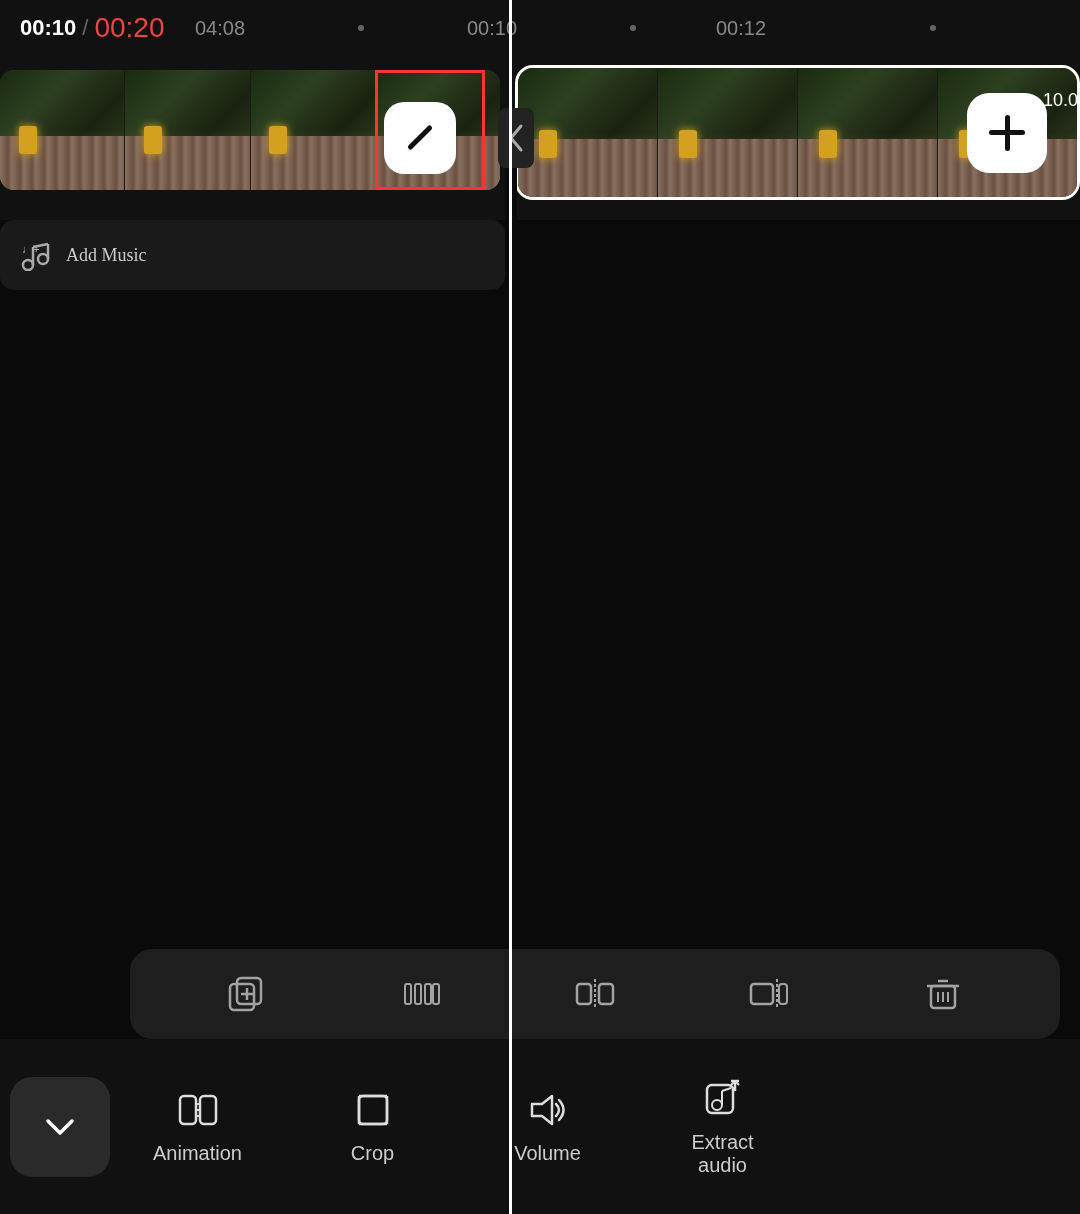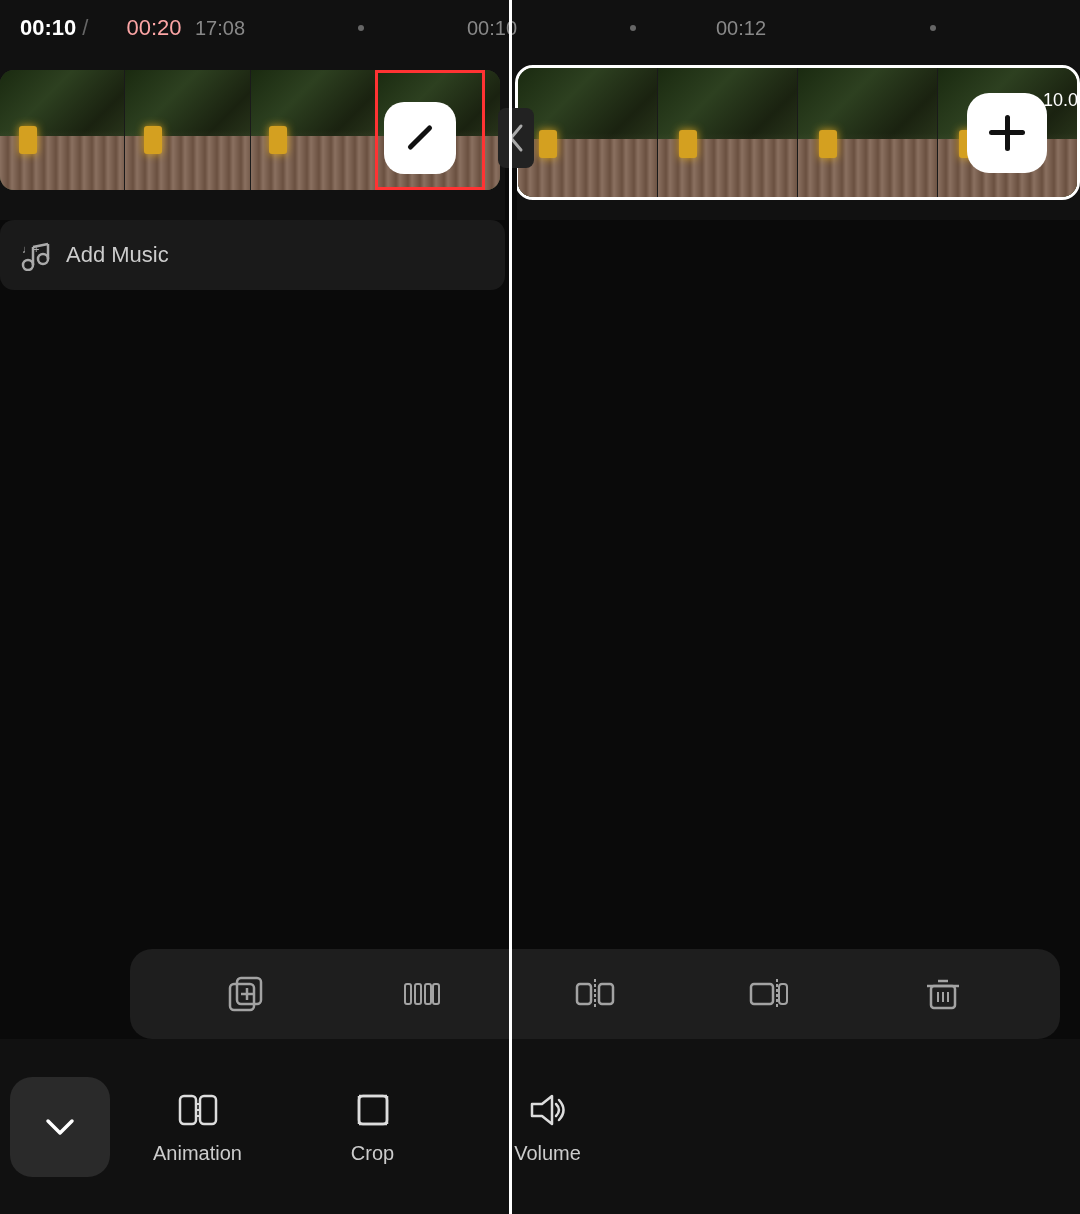--- a/index.html
+++ b/index.html
@@ -37,9 +37,8 @@
       margin: 0 2px;
     }
     .time-total {
-      font-size: 22px;
-      color: #fca5a5;
-      margin-left: 32px;
+      font-size: 28px;
+      color: #ef4444;
     }
     .ruler-marks {
       position: absolute;

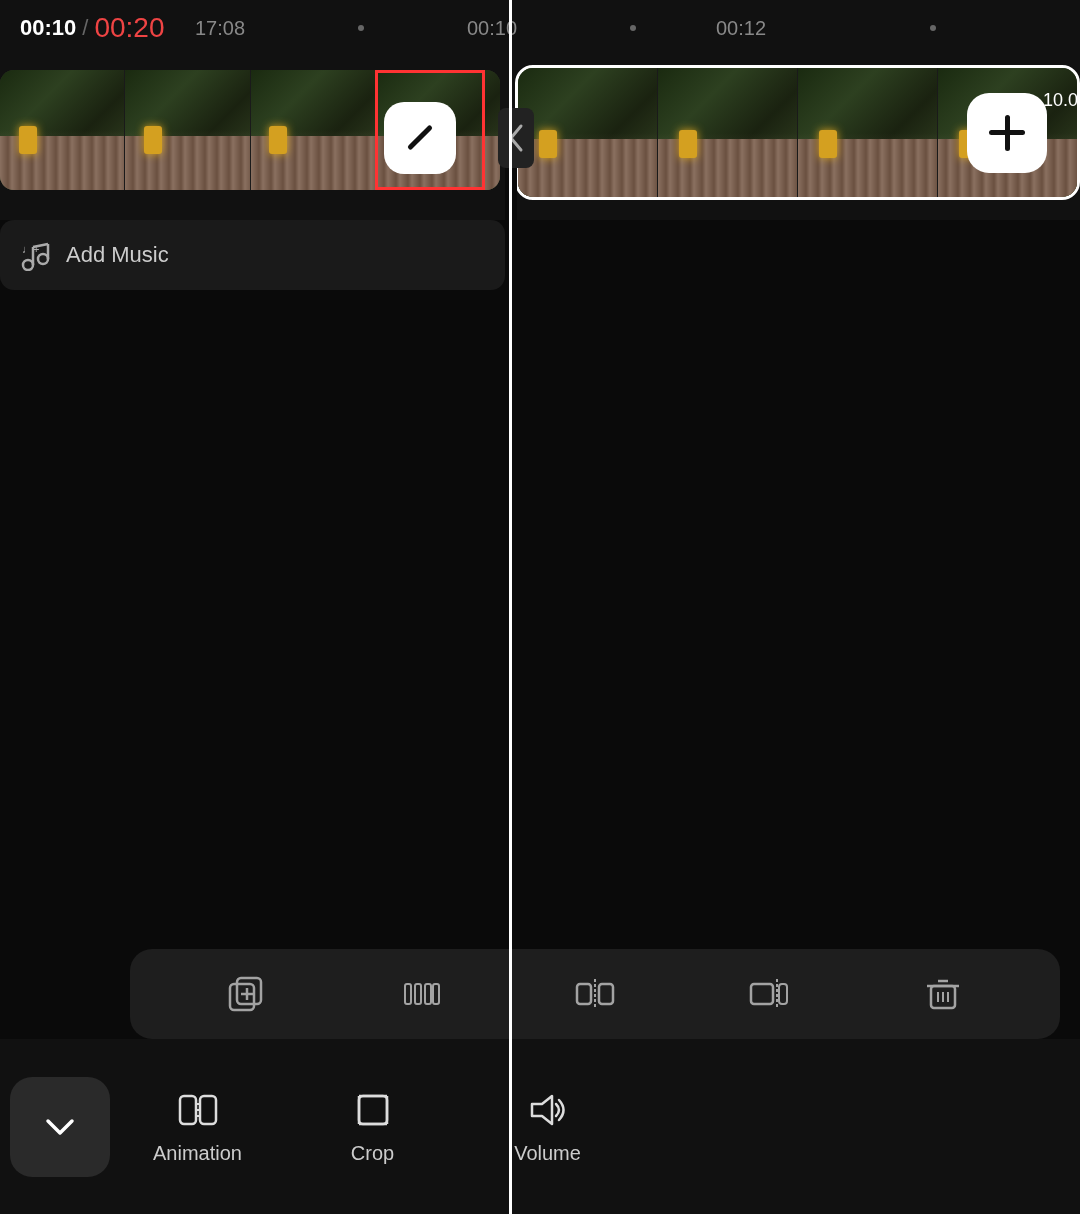--- a/index.html
+++ b/index.html
@@ -393,7 +393,7 @@
   <span class="time-total">00:20</span>
 
   <div class="ruler-marks">
-    <span class="ruler-time" style="left: 195px;">17:08</span>
+    <span class="ruler-time" style="left: 195px;">04:08</span>
     <span class="ruler-dot" style="left: 358px;"></span>
     <span class="ruler-time" style="left: 467px;">00:10</span>
     <span class="ruler-dot" style="left: 630px;"></span>

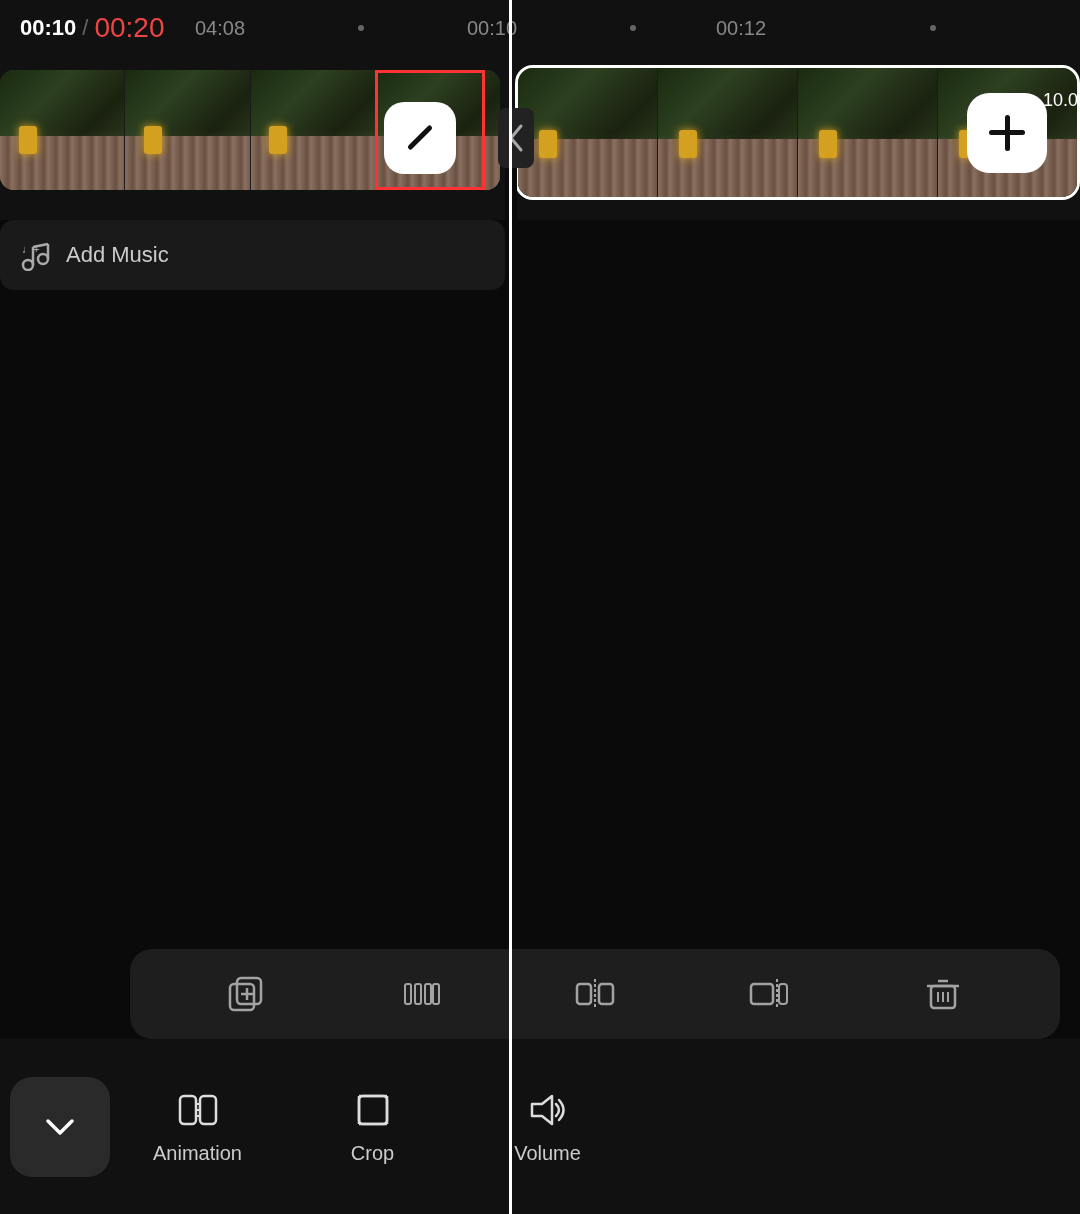--- a/index.html
+++ b/index.html
@@ -277,8 +277,9 @@
       gap: 6px;
     }
     .add-music-label {
-      font-size: 22px;
+      font-size: 18px;
       color: #ccc;
+      font-family: Liberation Serif, serif;
     }
 
     

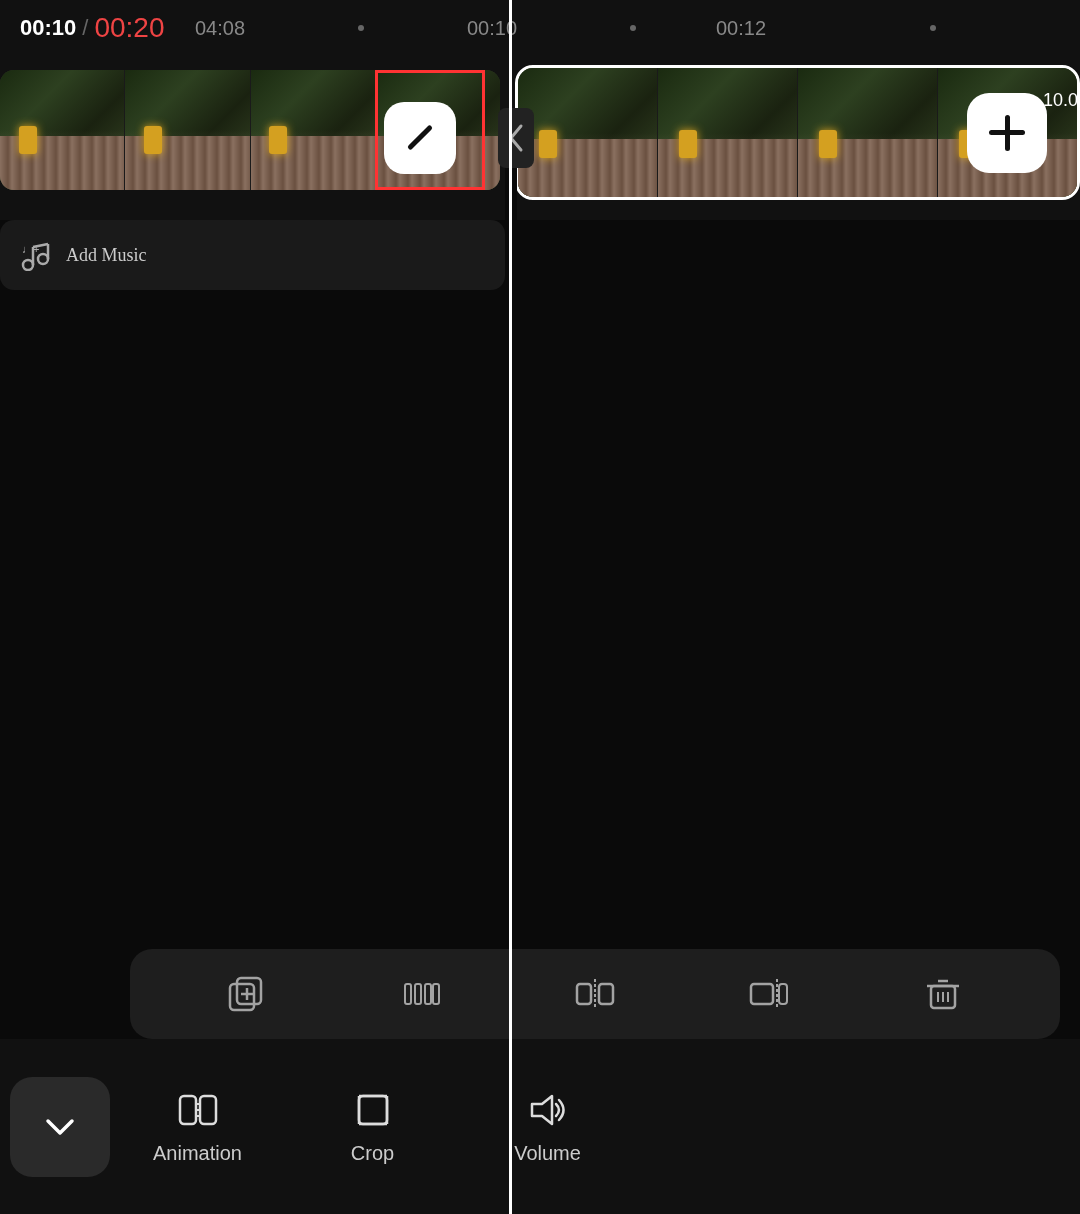--- a/index.html
+++ b/index.html
@@ -592,6 +592,22 @@
   </div>
 
 
+  <div class="nav-item">
+    <div class="nav-icon">
+      <svg width="44" height="44" viewBox="0 0 44 44">
+        <rect x="6" y="8" width="26" height="28" rx="5" stroke="#ddd" stroke-width="2.5" fill="none"></rect>
+        <circle cx="16" cy="28" r="5" stroke="#ddd" stroke-width="2" fill="none"></circle>
+        <line x1="21" y1="28" x2="21" y2="14" stroke="#ddd" stroke-width="2"></line>
+        <line x1="21" y1="14" x2="30" y2="11" stroke="#ddd" stroke-width="2"></line>
+
+        <line x1="30" y1="4" x2="38" y2="4" stroke="#ddd" stroke-width="2.5"></line>
+        <line x1="34" y1="4" x2="34" y2="14" stroke="#ddd" stroke-width="2.5"></line>
+        <polyline points="30,8 34,4 38,8" stroke="#ddd" stroke-width="2" fill="none" stroke-linejoin="round"></polyline>
+      </svg>
+    </div>
+    <span class="nav-label" style="white-space:pre-line;text-align:center;">Extract
+audio</span>
+  </div>
 
 </div>
 

